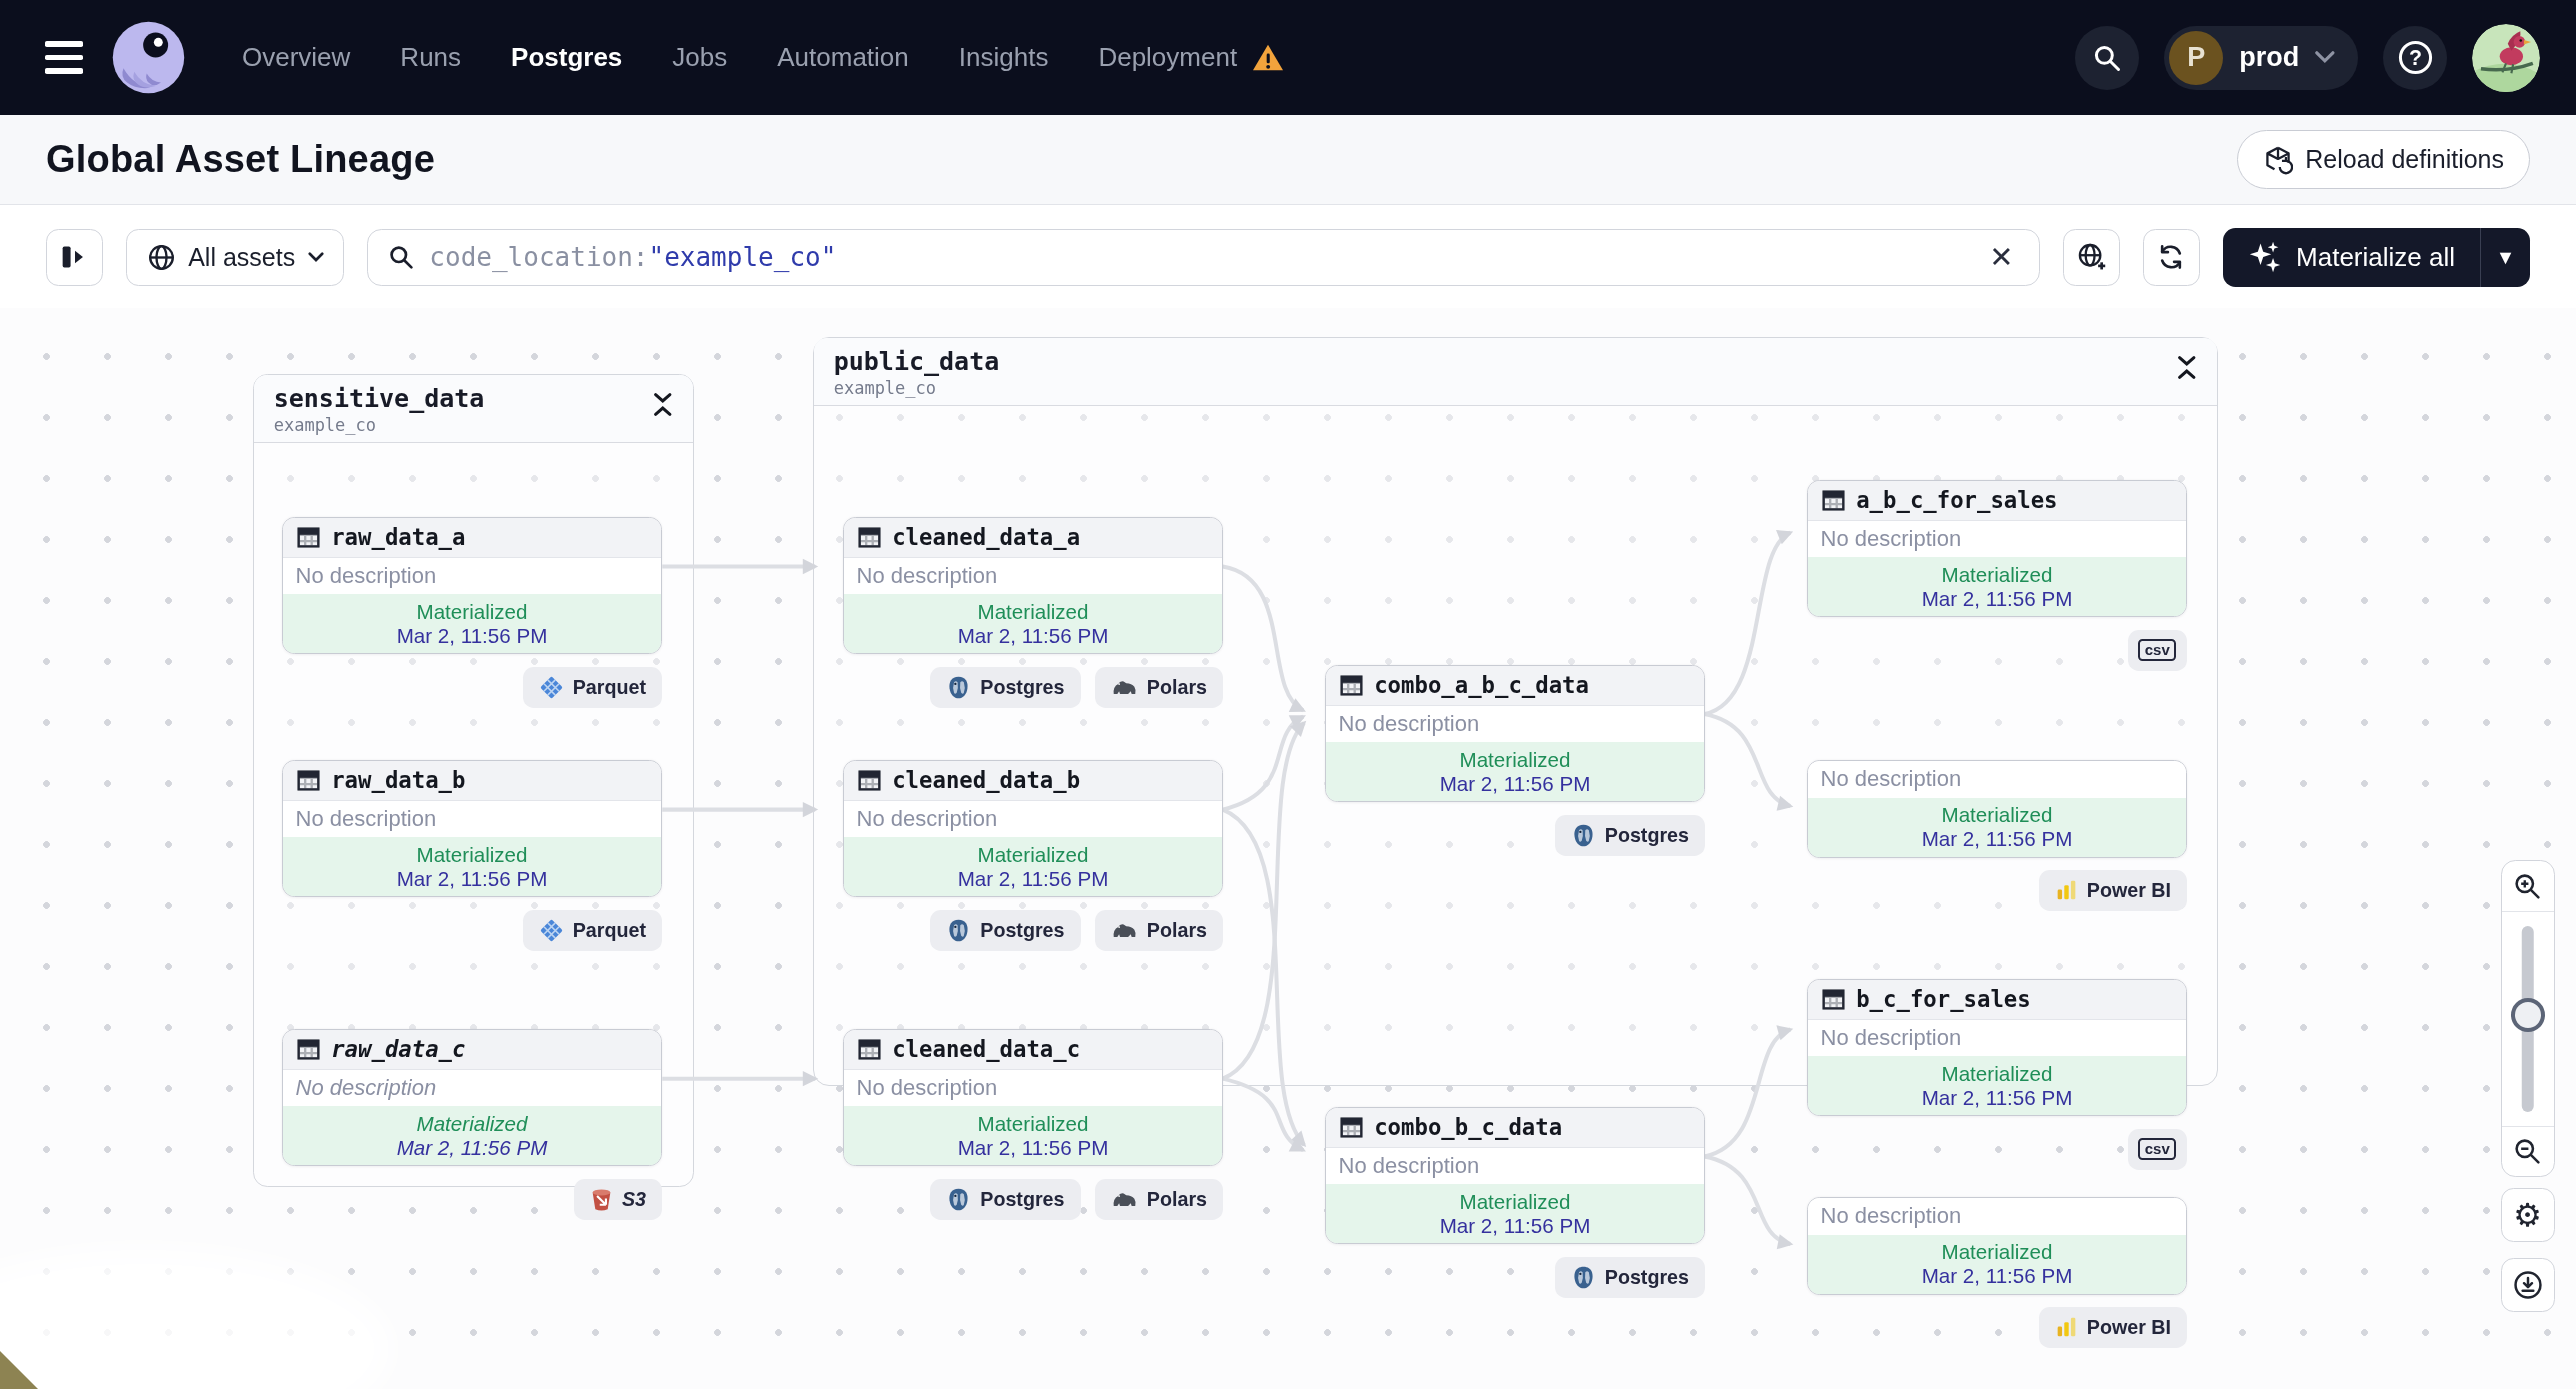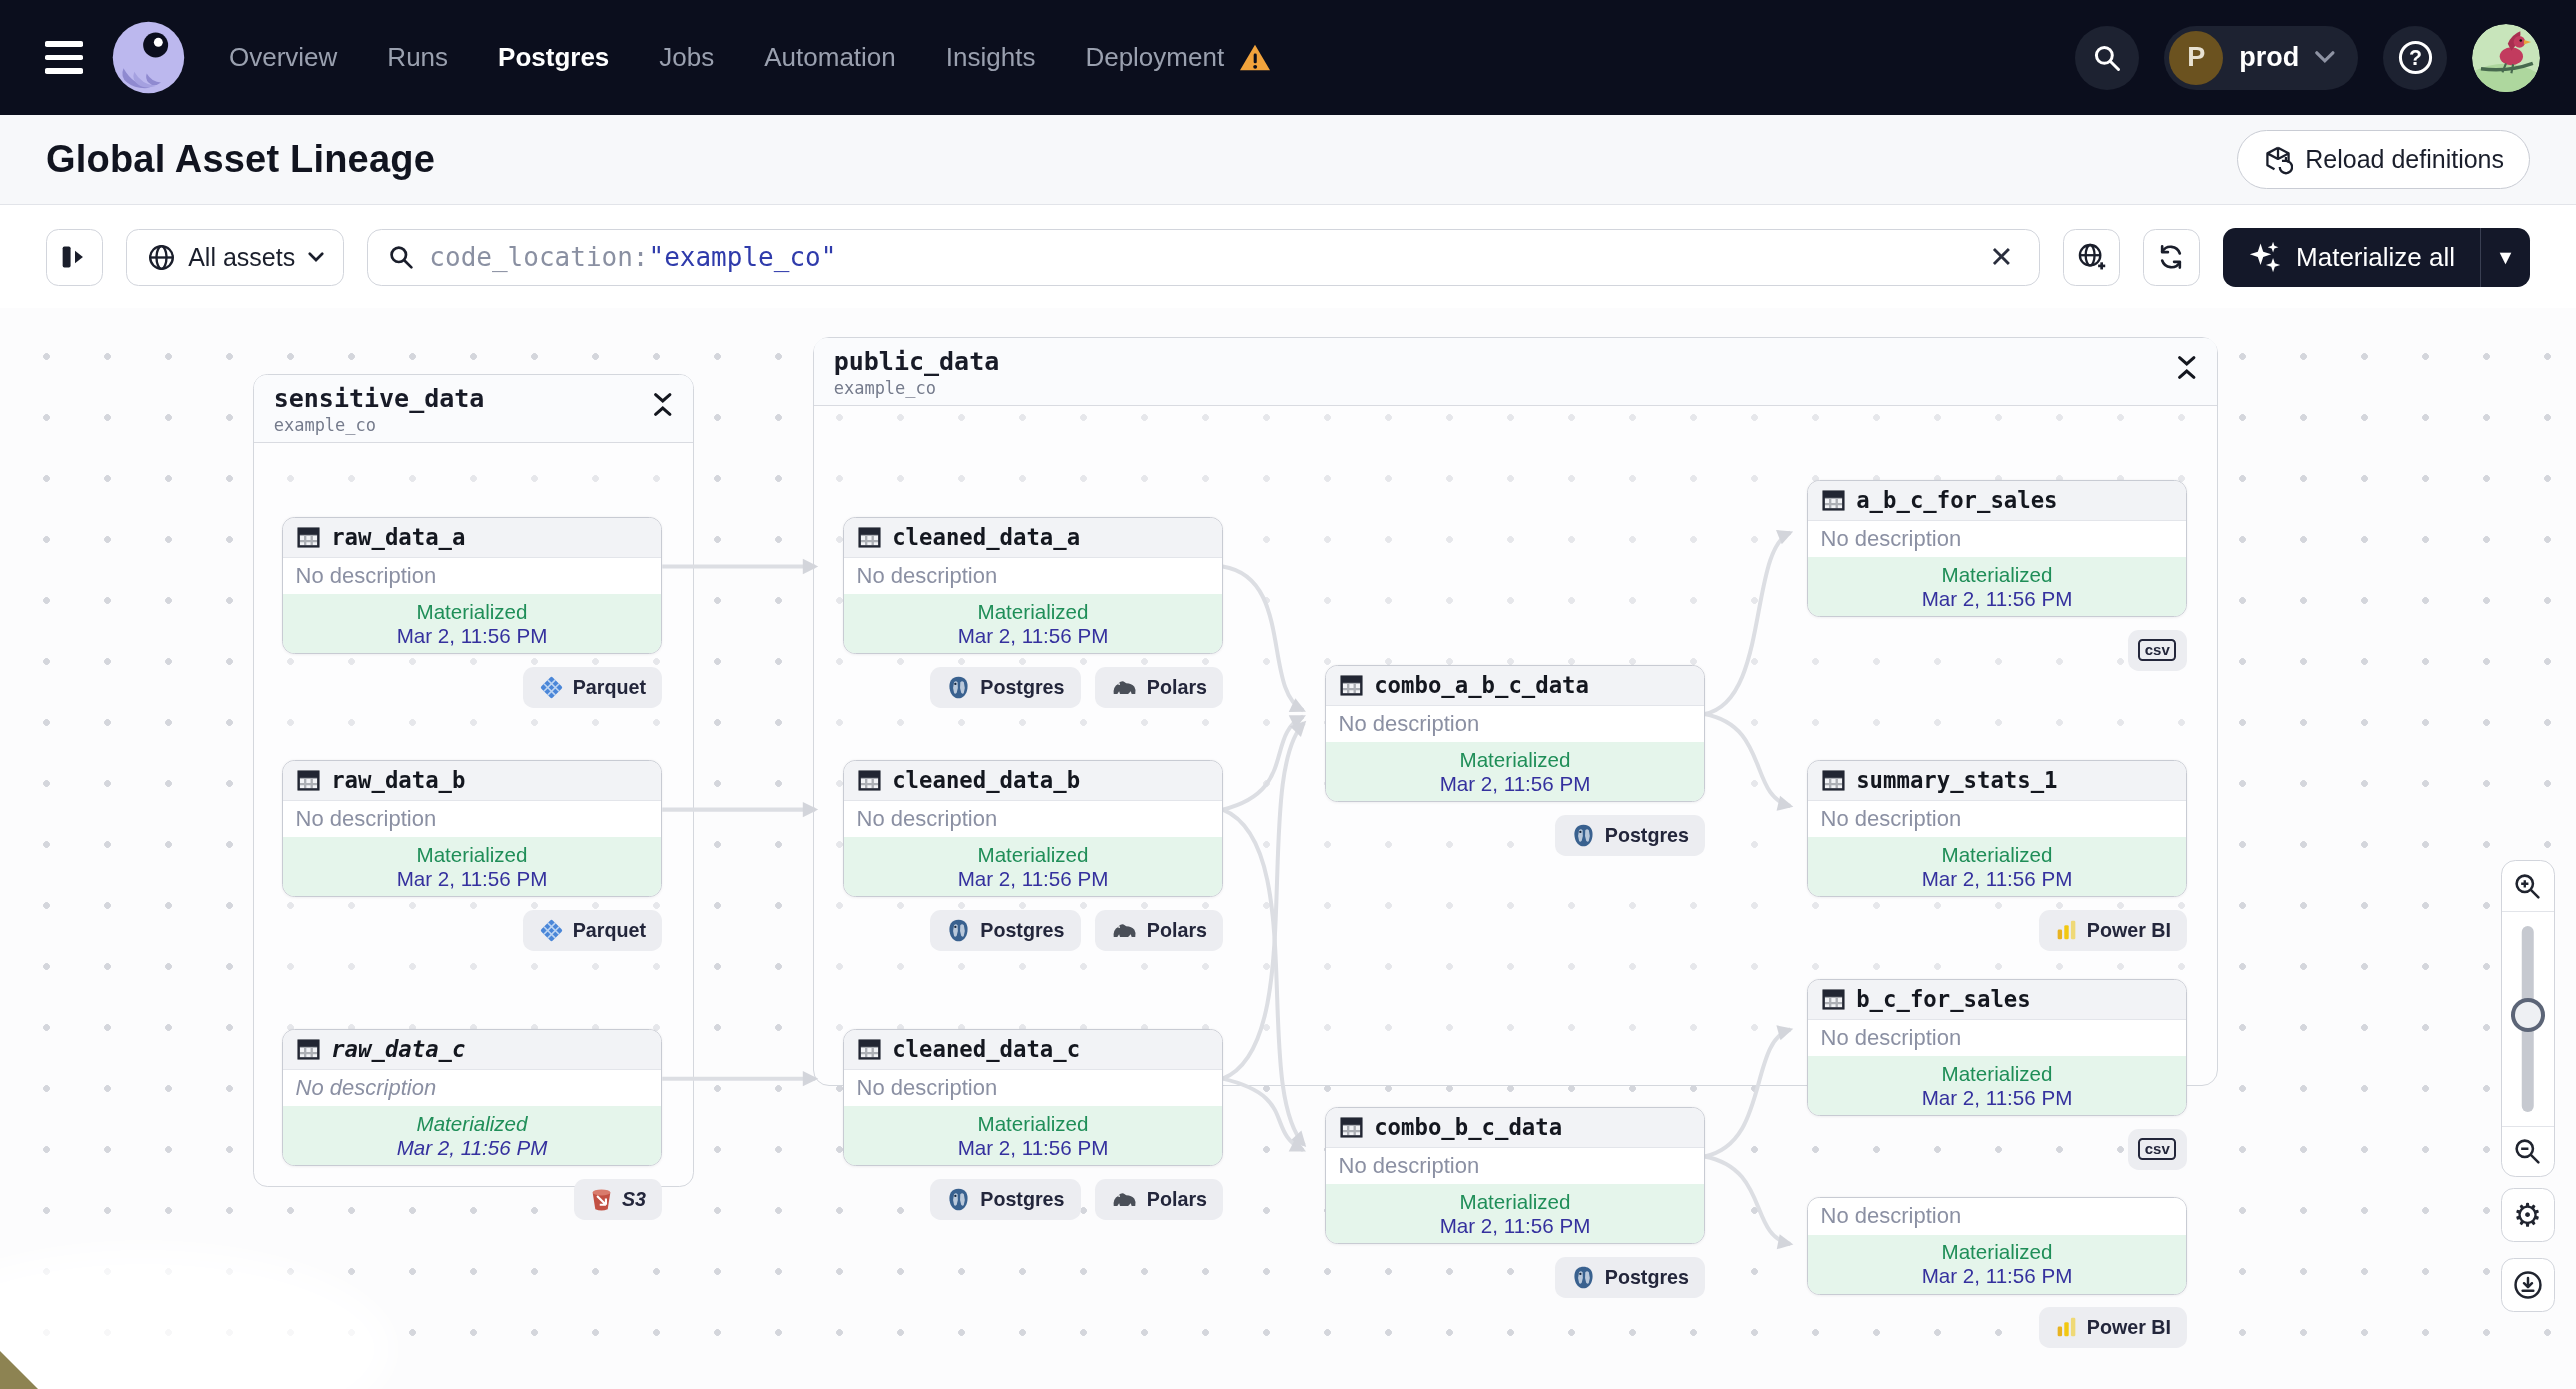--- a/index.html
+++ b/index.html
@@ -13,7 +13,7 @@
   .hamburger { width:59px; height:59px; display:flex; flex-direction:column; justify-content:center; gap:8px; cursor:pointer; padding:0 9px; }
   .hamburger span { display:block; width:38px; height:5.4px; background:#fff; border-radius:1.8px; }
   .logo { width:75px; height:75px; margin:0 23px 0 16px; }
-  .nav-links { display:flex; align-items:center; gap:50px; margin-left:20px; }
+  .nav-links { display:flex; align-items:center; gap:50px; margin-left:33px; }
   .nav-link { font-size:26px; color:#9aa0af; cursor:pointer; }
   .nav-link.active { color:#ffffff; font-weight:bold; }
   .nav-deploy { display:flex; align-items:center; gap:14.3px; }

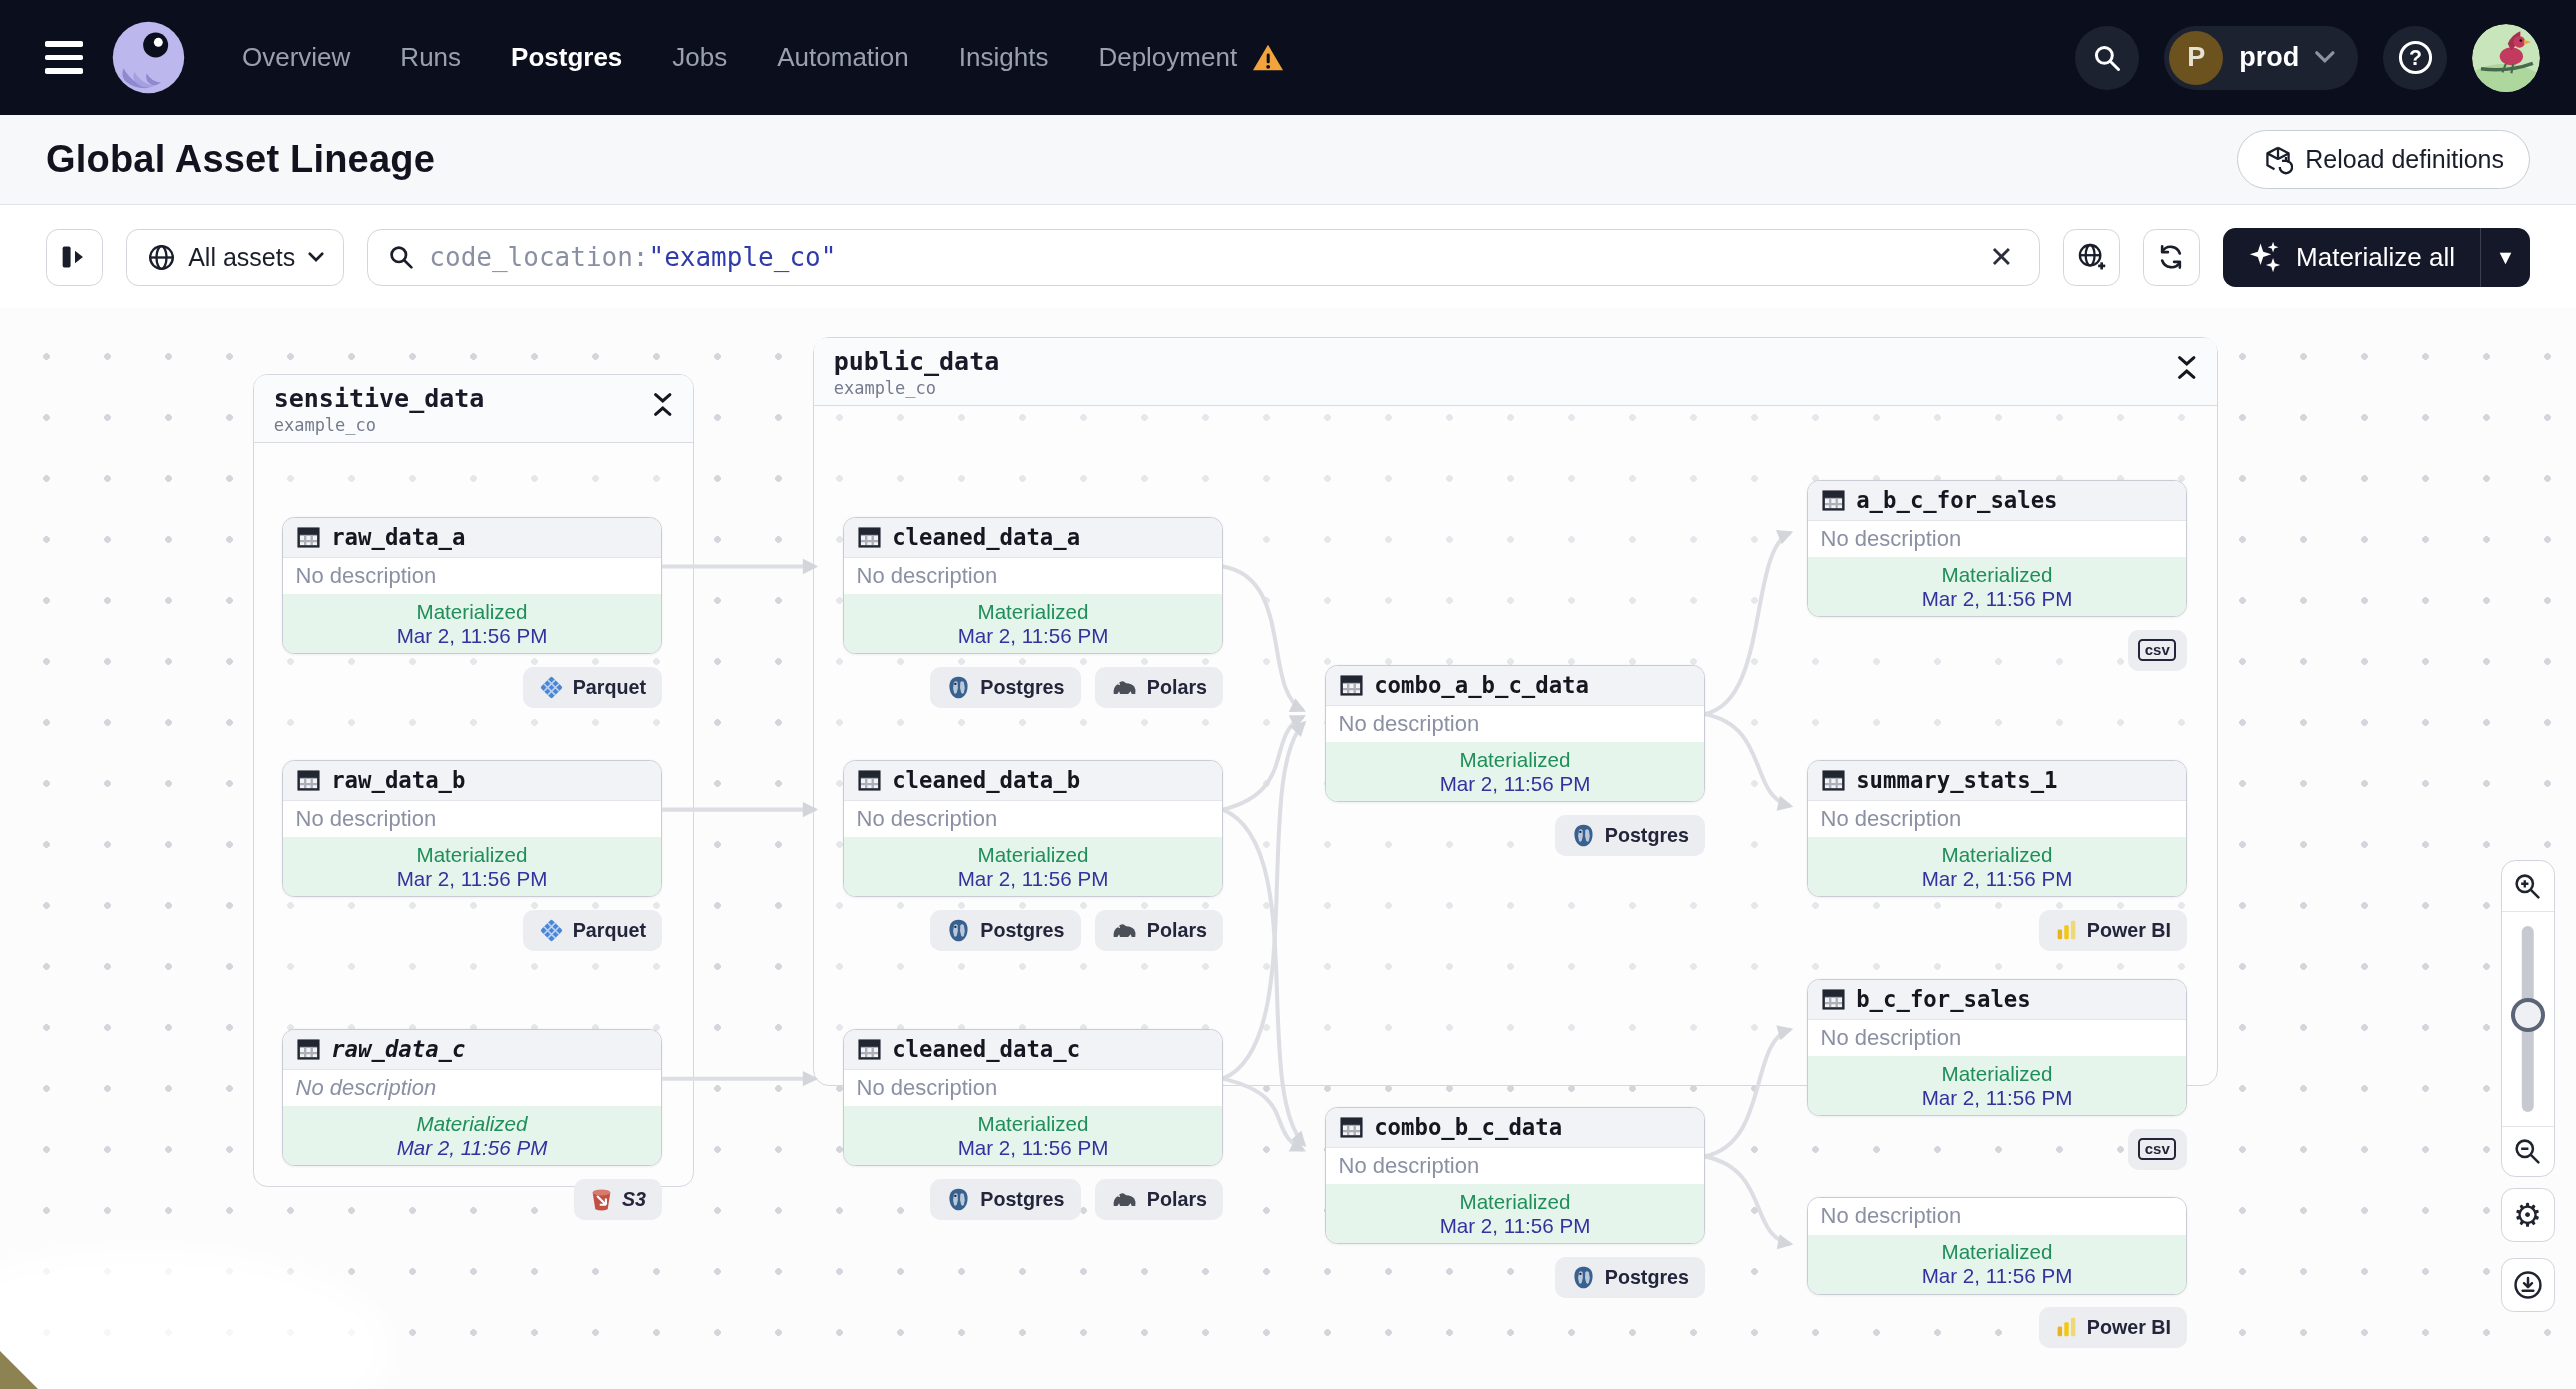--- a/index.html
+++ b/index.html
@@ -553,14 +553,6 @@
 
   <div class="node-wrap" style="left:1807px; top:452px;">
     <div class="node">
-      <div class="node-header">
-        <svg width="25" height="25" viewBox="0 0 28 28">
-            <path d="M3 4 h22 v20 h-22z M3 11 h22 M3 18 h22 M10.3 4 v20 M17.6 4 v20" fill="none" stroke="#22263355" stroke-width="2.6"></path>
-            <rect x="3" y="4" width="22" height="7" fill="#222633"></rect>
-            <path d="M3 4 h22 v20 h-22z" fill="none" stroke="#222633" stroke-width="2.6"></path>
-          </svg>
-        <span class="node-title">summary_stats_1</span>
-      </div>
       <div class="node-desc">No description</div>
       <div class="node-footer">
         <span class="status">Materialized</span>

